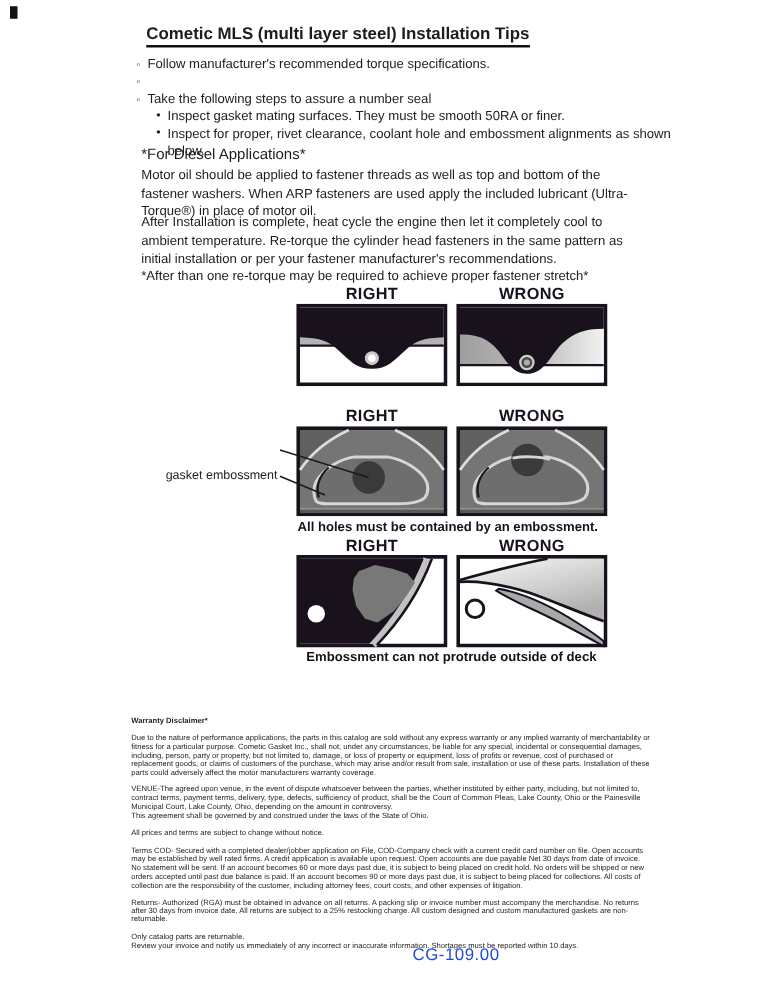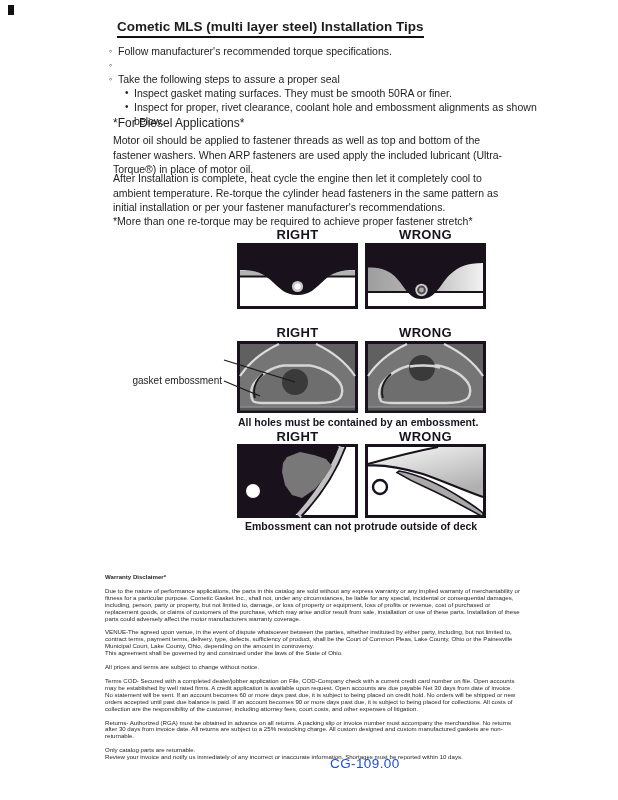--- a/index.html
+++ b/index.html
@@ -52,7 +52,7 @@
     </div>
     <div class="tip-row">
       <span class="marker">◦</span>
-      <span>Take the following steps to assure a proper seal</span>
+      <span>Take the following steps to assure a number seal</span>
     </div>
     <div class="tip-row tip-sub">
       <span class="marker">•</span>

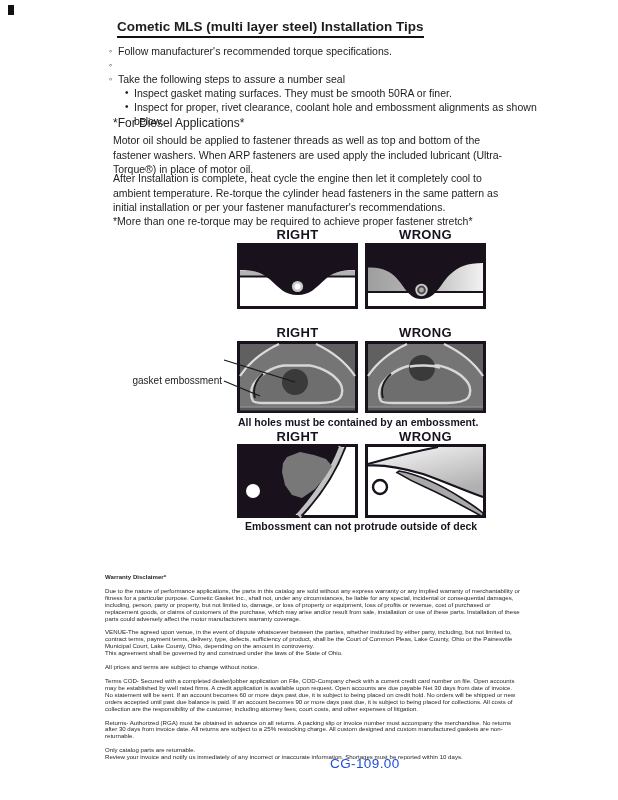--- a/index.html
+++ b/index.html
@@ -67,7 +67,7 @@
   <div class="abs diesel-heading">*For Diesel Applications*</div>
   <p class="abs para p2">After Installation is complete, heat cycle the engine then let it completely cool to ambient temperature. Re-torque the cylinder head fasteners in the same pattern as initial installation or per your fastener manufacturer's recommendations.</p>
   <p class="abs para p1">Motor oil should be applied to fastener threads as well as top and bottom of the fastener washers. When ARP fasteners are used apply the included lubricant (Ultra-Torque®) in place of motor oil.</p>
-  <p class="abs para note">*More than one re-torque may be required to achieve proper fastener stretch*</p>
+  <p class="abs para note">*After than one re-torque may be required to achieve proper fastener stretch*</p>
 
   <div class="abs fig-label" style="left:237px;top:227px;">RIGHT</div>
   <div class="abs fig-label" style="left:365px;top:227px;">WRONG</div>

